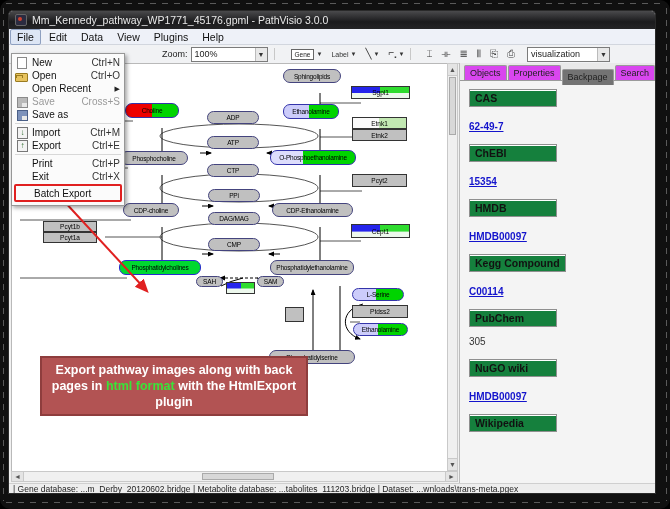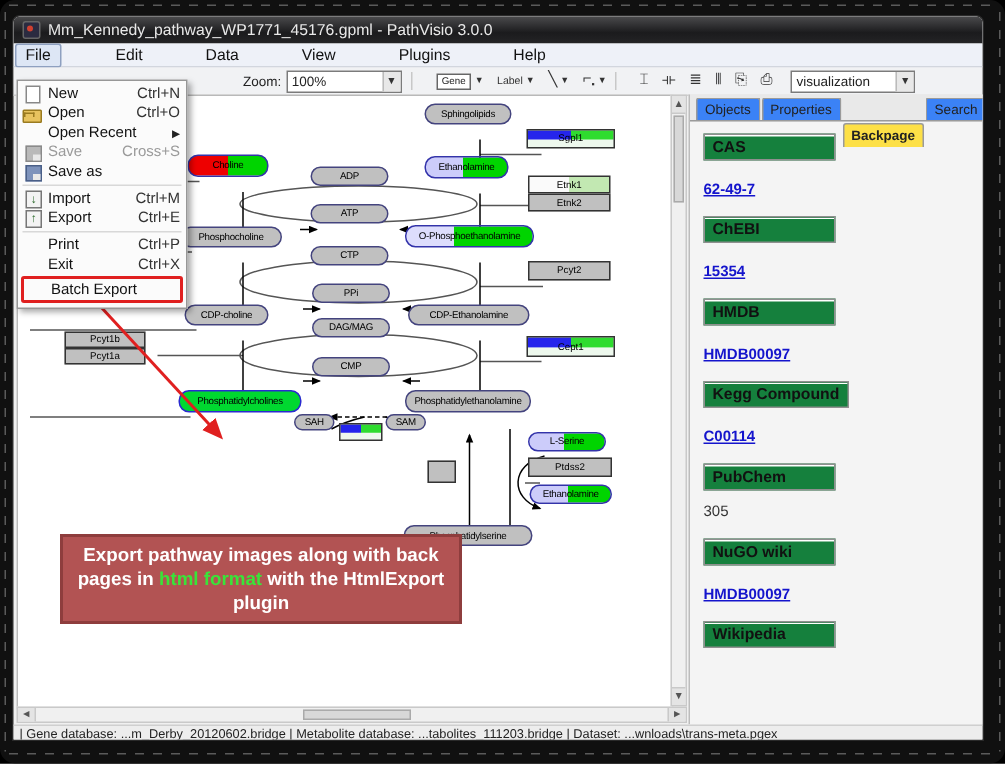--- a/index.html
+++ b/index.html
@@ -16,7 +16,7 @@
   #app-icon::after{content:"";position:absolute;left:2px;top:2px;width:4px;height:4px;border-radius:50%;background:#d0402f;}
   
   #menubar{position:absolute;left:0;top:18px;right:0;height:15px;background:#eef1f8;border-bottom:1px solid #d2d6de;
-           display:flex;align-items:center;font-size:10.5px;color:#111;gap:28px;}
+           display:flex;align-items:center;font-size:10.5px;color:#111;}
   .menu-item{padding:1px 6px;margin:0 1px;}
   .menu-item.open{border:1px solid #8ea0c0;background:#dde6f5;border-radius:2px;}
   

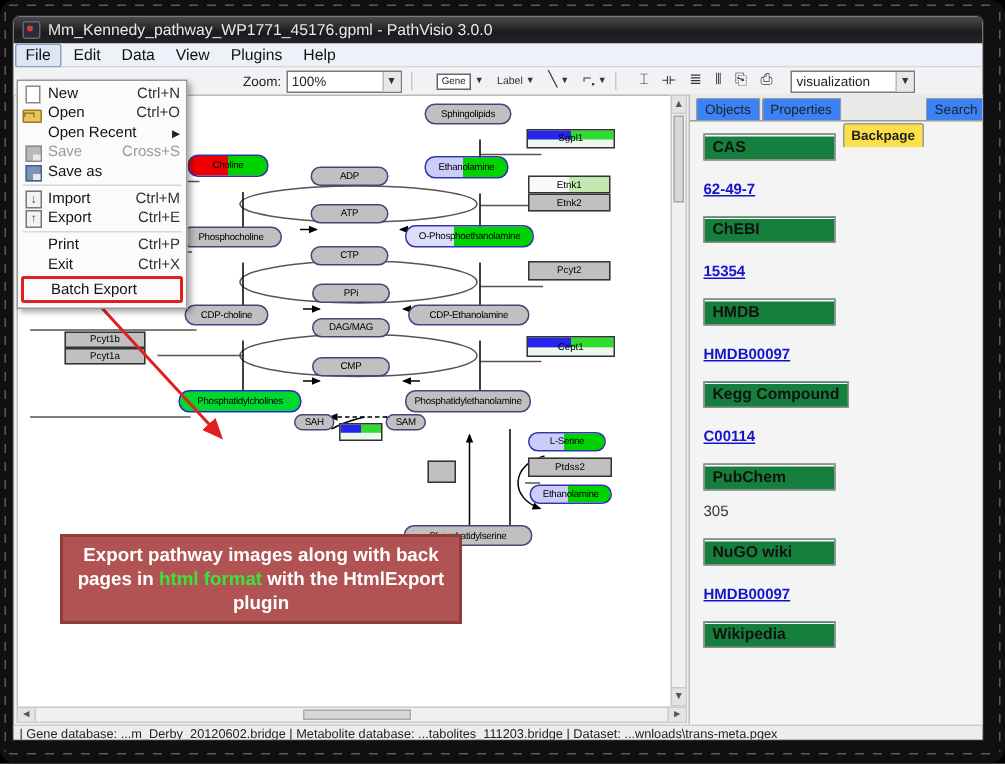--- a/index.html
+++ b/index.html
@@ -44,7 +44,7 @@
   
   #rightpanel{position:absolute;left:450px;top:52px;width:196px;height:420px;background:#f4f4f4;border-left:1px solid #bcbcbc;}
   #tabs{display:flex;align-items:flex-end;height:17px;border-bottom:1px solid #9a9a9a;background:#e9e9e9;padding-left:4px;}
-  .tab{font-size:9px;padding:2px 5px 2px;border:1px solid #9a9a9a;border-bottom:none;background:#3b82f6;margin-right:1px;border-radius:2px 2px 0 0;color:#222;}
+  .tab{font-size:9px;padding:2px 5px 2px;border:1px solid #9a9a9a;border-bottom:none;background:#d946ef;margin-right:1px;border-radius:2px 2px 0 0;color:#222;}
   .tab.active{background:#fde047;position:relative;top:18px;padding-bottom:3px;font-weight:bold;}
   #bp-content{padding:8px 0 0 9px;height:385px;overflow:hidden;}
   #bp-heading{color:#1a73c4;font-weight:bold;font-size:12px;margin:12px 0 24px;}

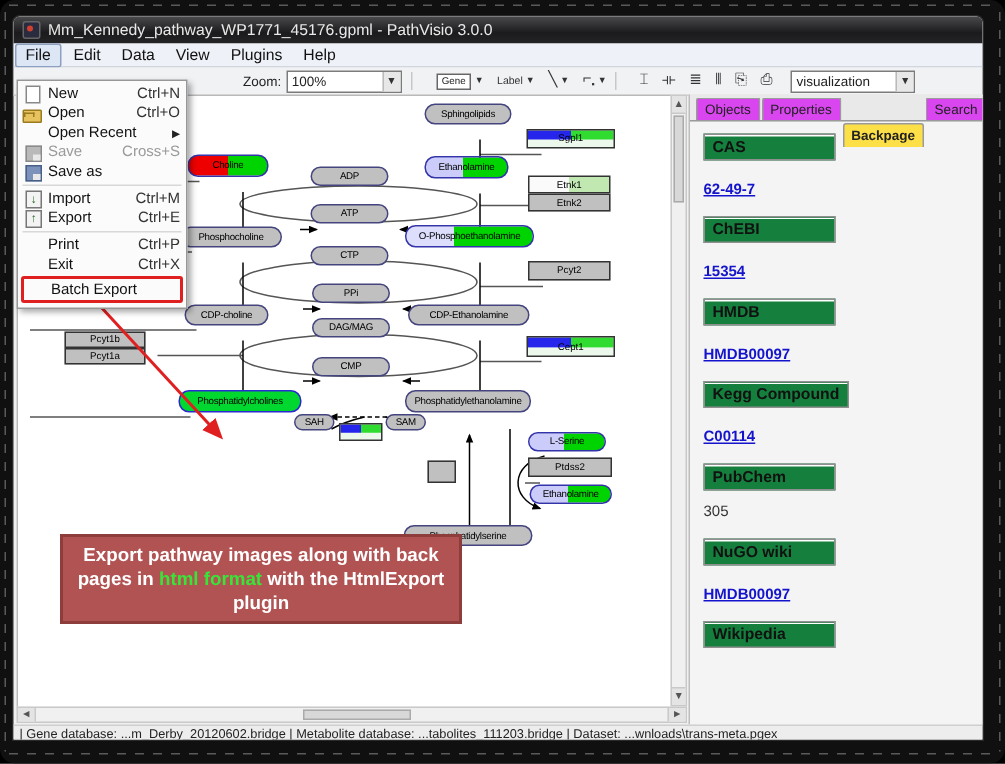--- a/index.html
+++ b/index.html
@@ -45,7 +45,7 @@
   #rightpanel{position:absolute;left:450px;top:52px;width:196px;height:420px;background:#f4f4f4;border-left:1px solid #bcbcbc;}
   #tabs{display:flex;align-items:flex-end;height:17px;border-bottom:1px solid #9a9a9a;background:#e9e9e9;padding-left:4px;}
   .tab{font-size:9px;padding:2px 5px 2px;border:1px solid #9a9a9a;border-bottom:none;background:#d946ef;margin-right:1px;border-radius:2px 2px 0 0;color:#222;}
-  .tab.active{background:#fde047;position:relative;top:18px;padding-bottom:3px;font-weight:bold;}
+  .tab.active{background:#737373;position:relative;top:5px;padding-bottom:3px;font-weight:normal;}
   #bp-content{padding:8px 0 0 9px;height:385px;overflow:hidden;}
   #bp-heading{color:#1a73c4;font-weight:bold;font-size:12px;margin:12px 0 24px;}
   .bp-title{border:1px solid #8f8f8f;background:#15803d;box-shadow:inset 0 1px 0 #fff;font-weight:bold;font-size:10.5px;

